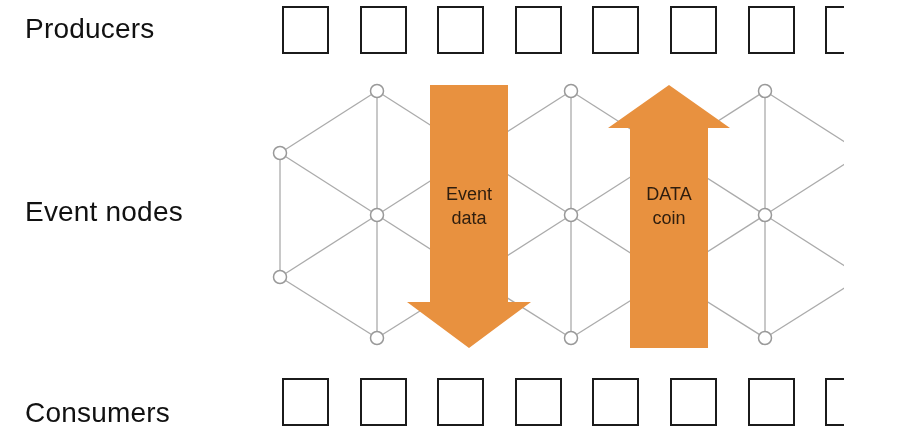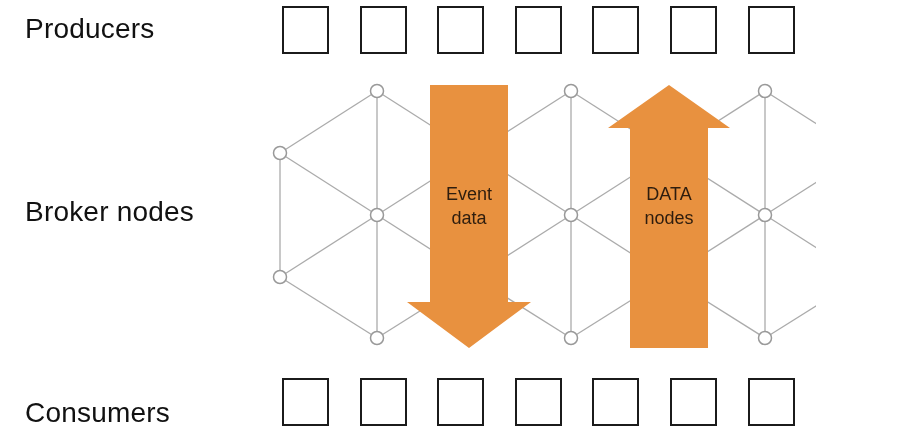--- a/index.html
+++ b/index.html
@@ -13,6 +13,7 @@
     height: 432px;
     background: #ffffff;
     overflow: hidden;
+    padding-left: 28px;
   }
   .row-label {
     position: absolute;

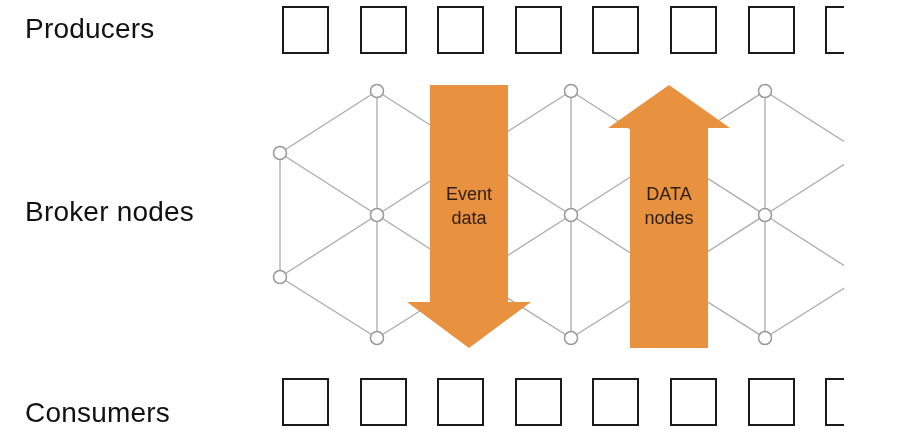--- a/index.html
+++ b/index.html
@@ -75,7 +75,7 @@
 
   <div class="row-label producers">Producers</div>
 
-  <div class="row-label brokers">Broker nodes</div>
+  <div class="row-label brokers">Event nodes</div>
 
   <div class="row-label consumers">Consumers</div>
 

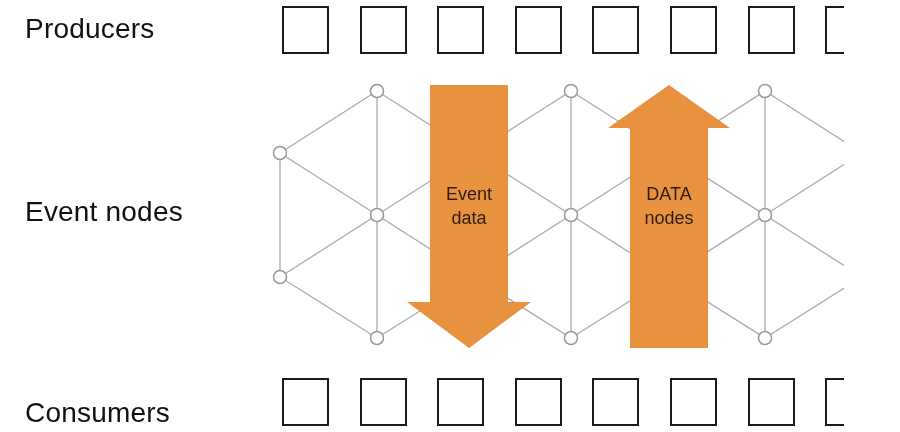--- a/index.html
+++ b/index.html
@@ -157,7 +157,7 @@
 
   <div class="arrow-label coin" style="color: rgb(46, 29, 14);">
     <div>DATA</div>
-    <div>nodes</div>
+    <div>coin</div>
   </div>
 
   <div class="box-row bottom" id="consumers-row">

